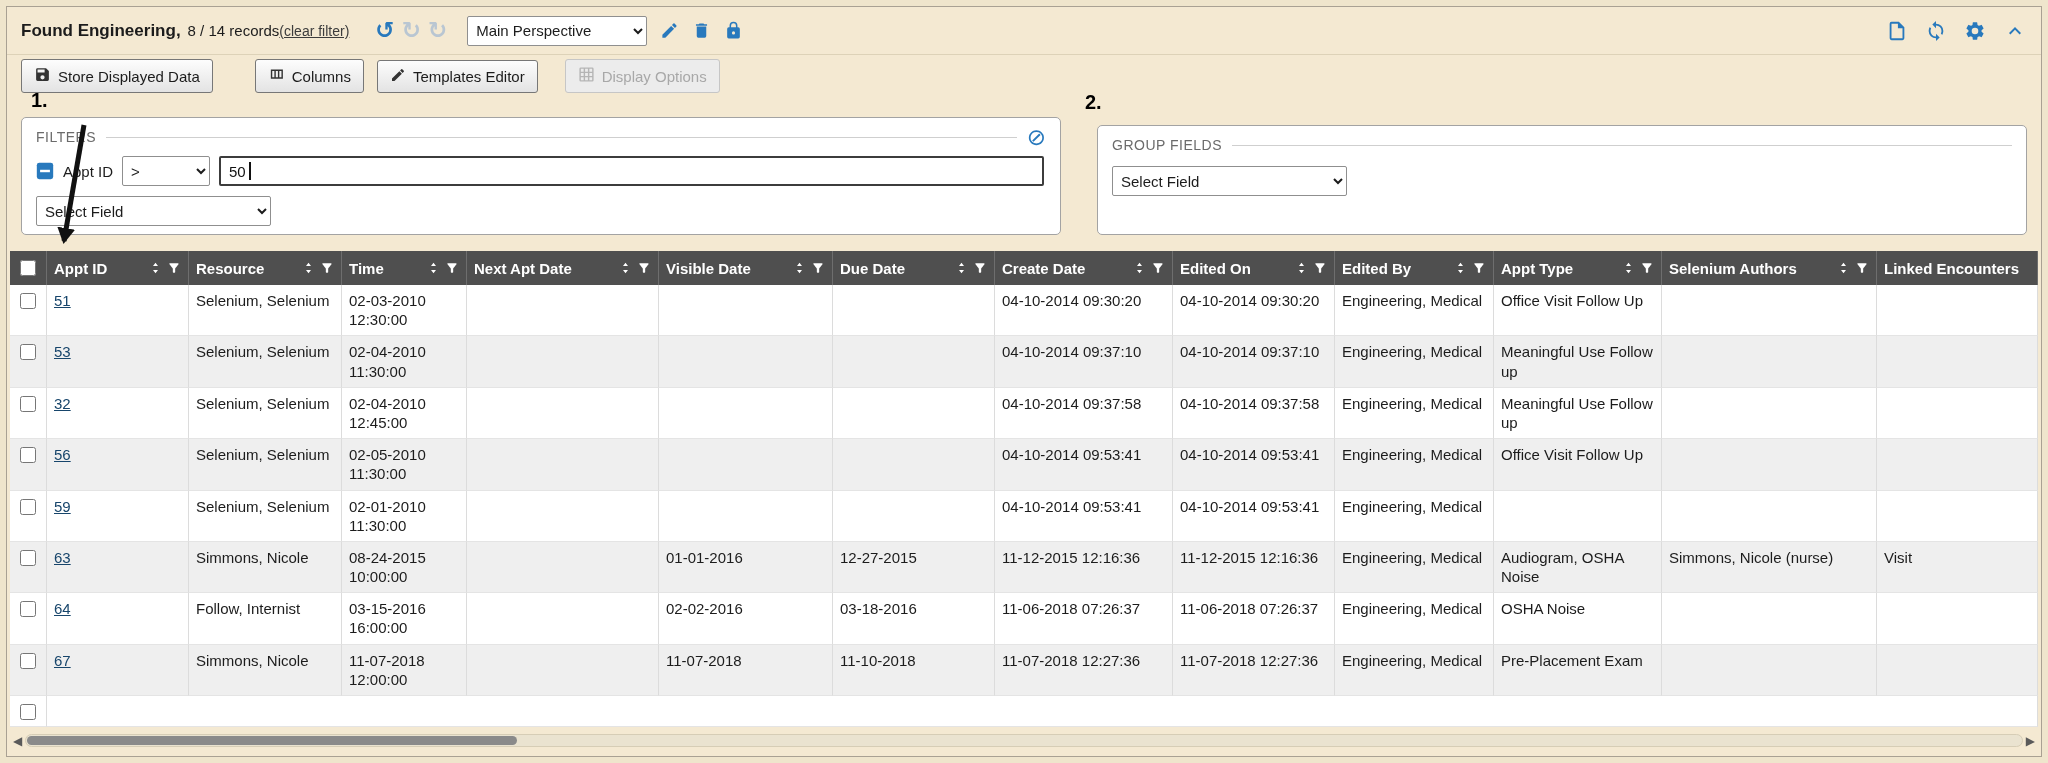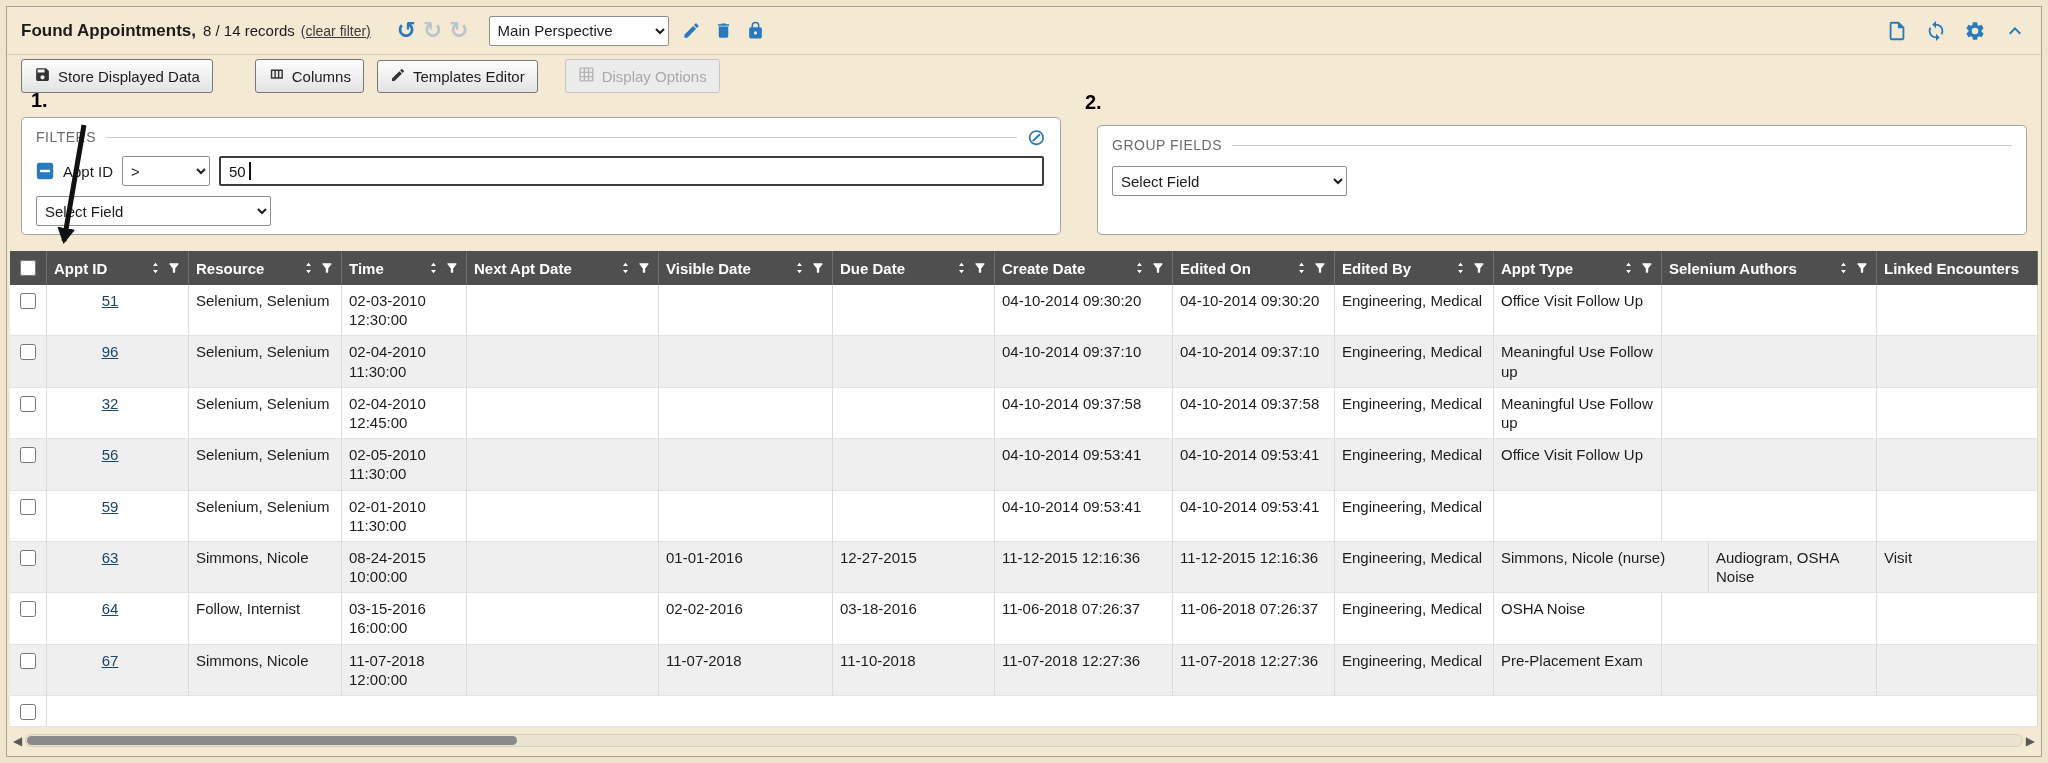--- a/index.html
+++ b/index.html
@@ -80,7 +80,7 @@
 <div class="app">
 
   <div class="top-bar">
-    <span class="title">Found Appointments,</span>
+    <span class="title">Found Engineering,</span>
     <span class="count">8 / 14 records</span>
     <a href="#" class="clear-link">(clear filter)</a>
     <span class="uicon undo">↺</span>

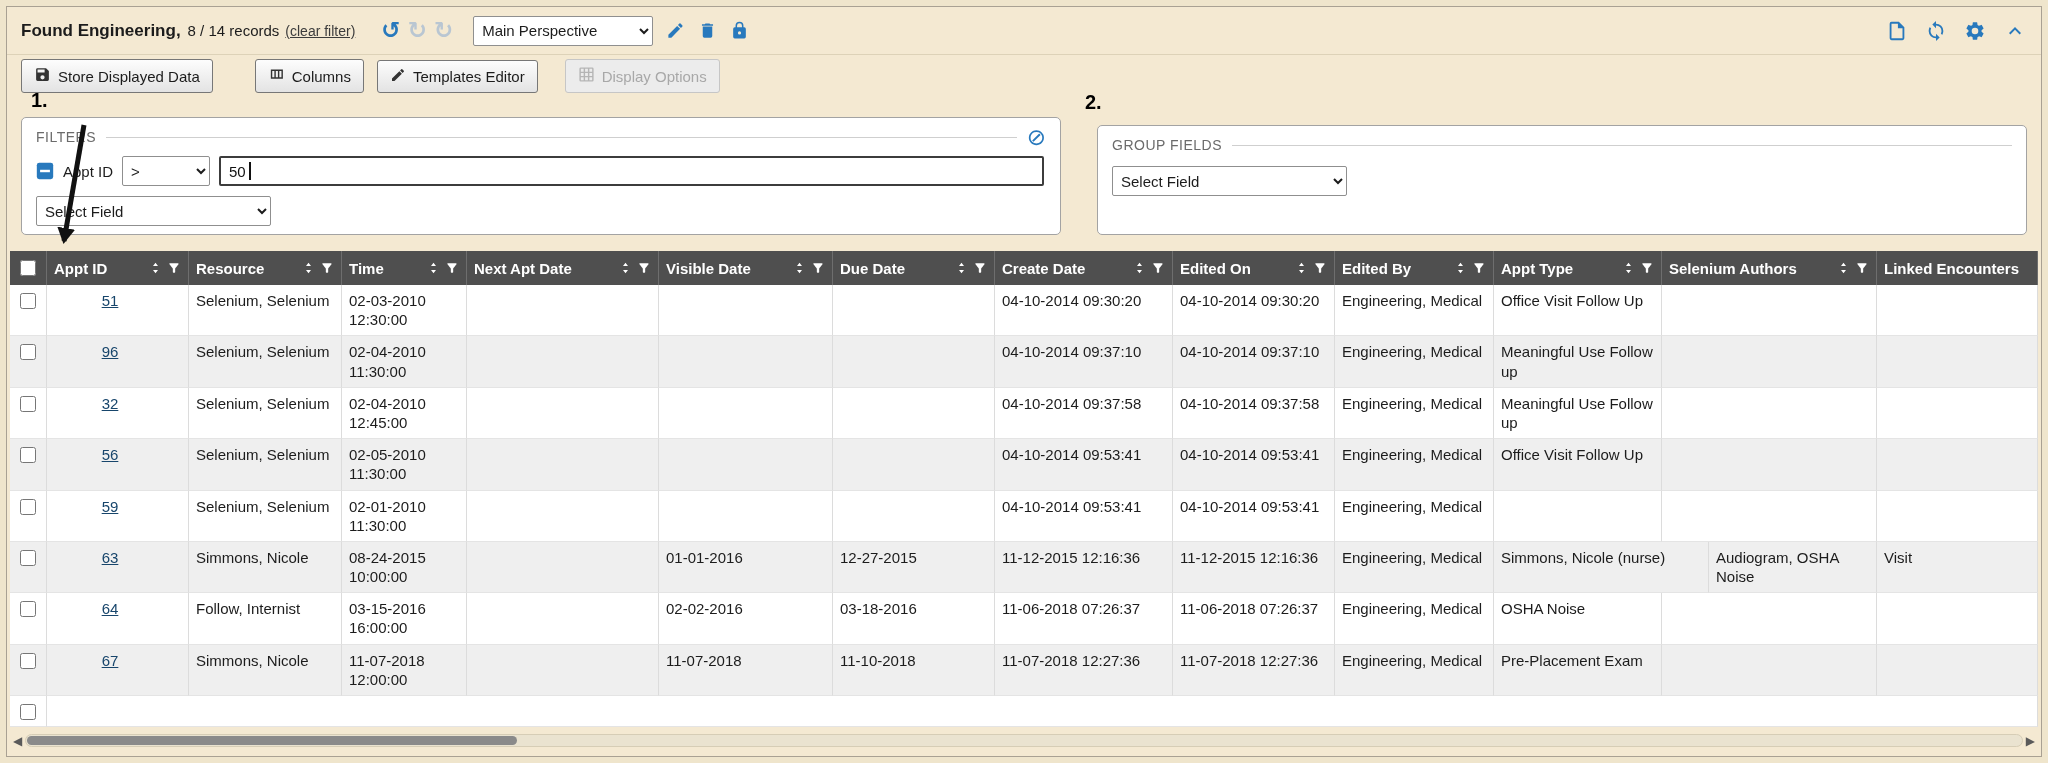--- a/index.html
+++ b/index.html
@@ -11,7 +11,7 @@
   .top-bar{display:flex;align-items:center;height:48px;padding:0 14px;border-bottom:1px solid #ddd2b8}
   .title{font-weight:bold;font-size:17px;color:#1c1c1c;white-space:nowrap}
   .count{font-size:15px;color:#1c1c1c;margin-left:7px;white-space:nowrap}
-  .clear-link{font-size:14px;color:#3c3c3c;margin-left:6px;text-decoration:underline;cursor:pointer;white-space:nowrap}
+  .clear-link{font-size:14px;color:#3c3c3c;margin-left:0;text-decoration:underline;cursor:pointer;white-space:nowrap}
   .uicon{font-size:23px;line-height:1;cursor:pointer;user-select:none}
   .undo{color:#2879bd;margin-left:26px;font-weight:bold}
   .redo{color:#b9c6d2;margin-left:7px;font-weight:bold}

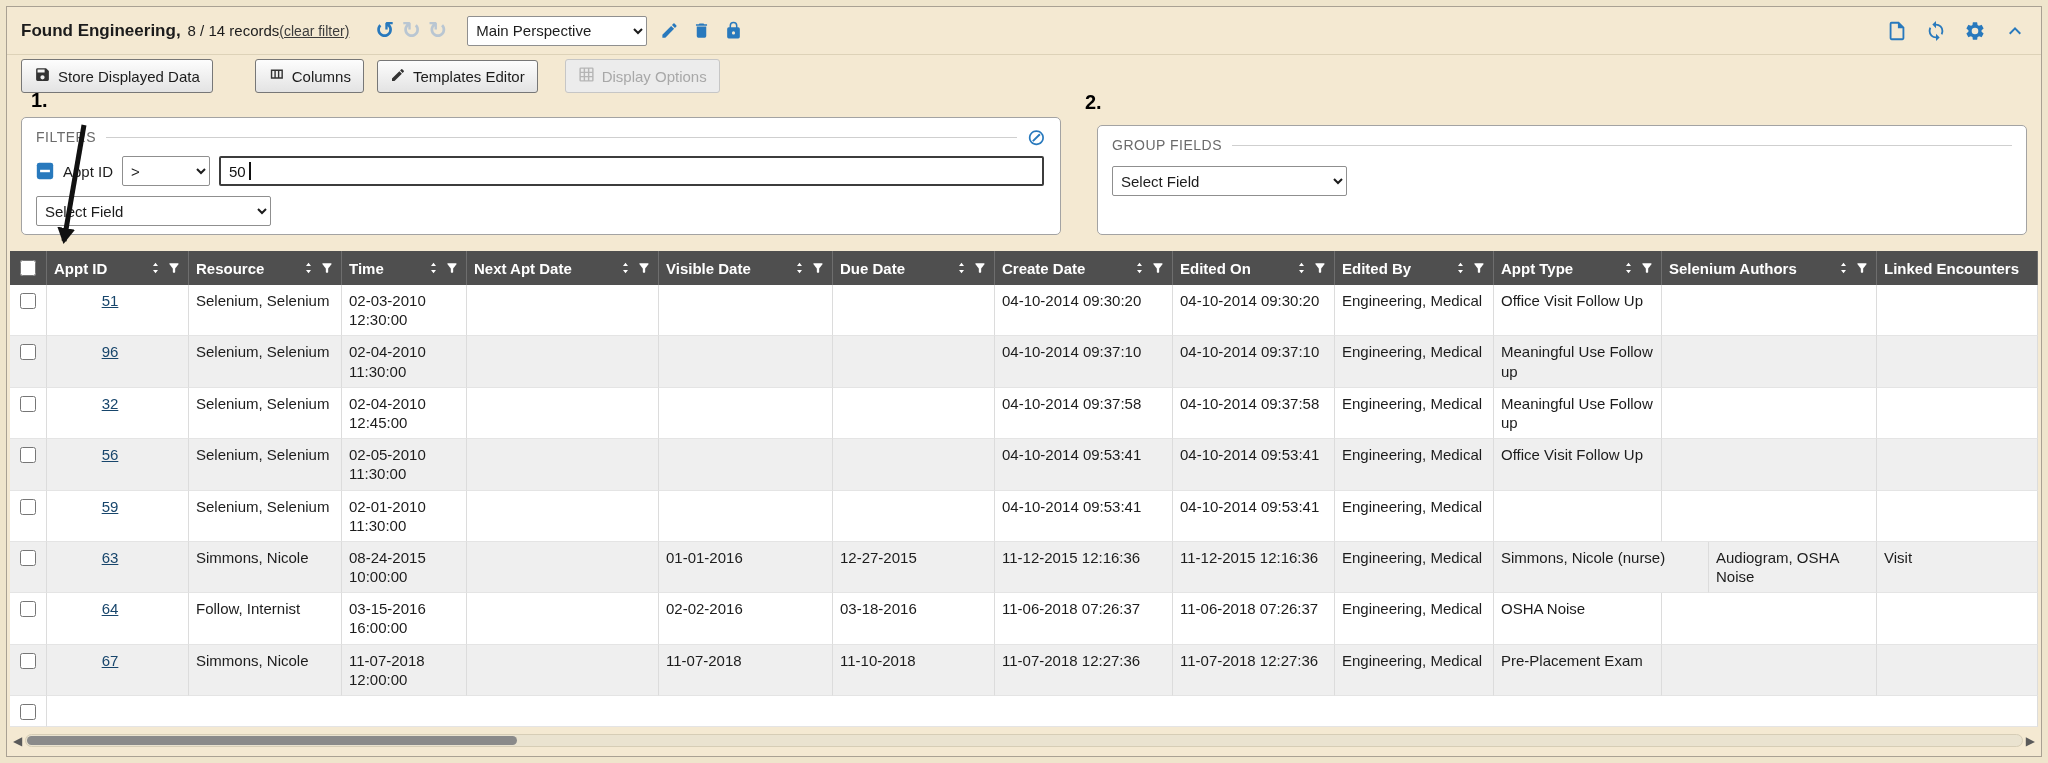--- a/index.html
+++ b/index.html
@@ -57,7 +57,7 @@
   .tr.alt{background:#efefef}
   .td{padding:6px 7px;font-size:15px;color:#1c1c1c;border-right:1px solid #dcdcdc;border-bottom:1px solid #e4e4e4;line-height:1.28;min-height:46px;overflow:hidden}
   .td-check{display:flex;justify-content:center;align-items:flex-start;padding-top:8px}
-  .td-id{text-align:center;padding-right:22px}
+  .td-id{text-align:left;padding-right:22px}
   .idlink{color:#17456b;text-decoration:underline}
   .empty-row .td{min-height:30px}
   input[type=checkbox]{width:16px;height:16px}

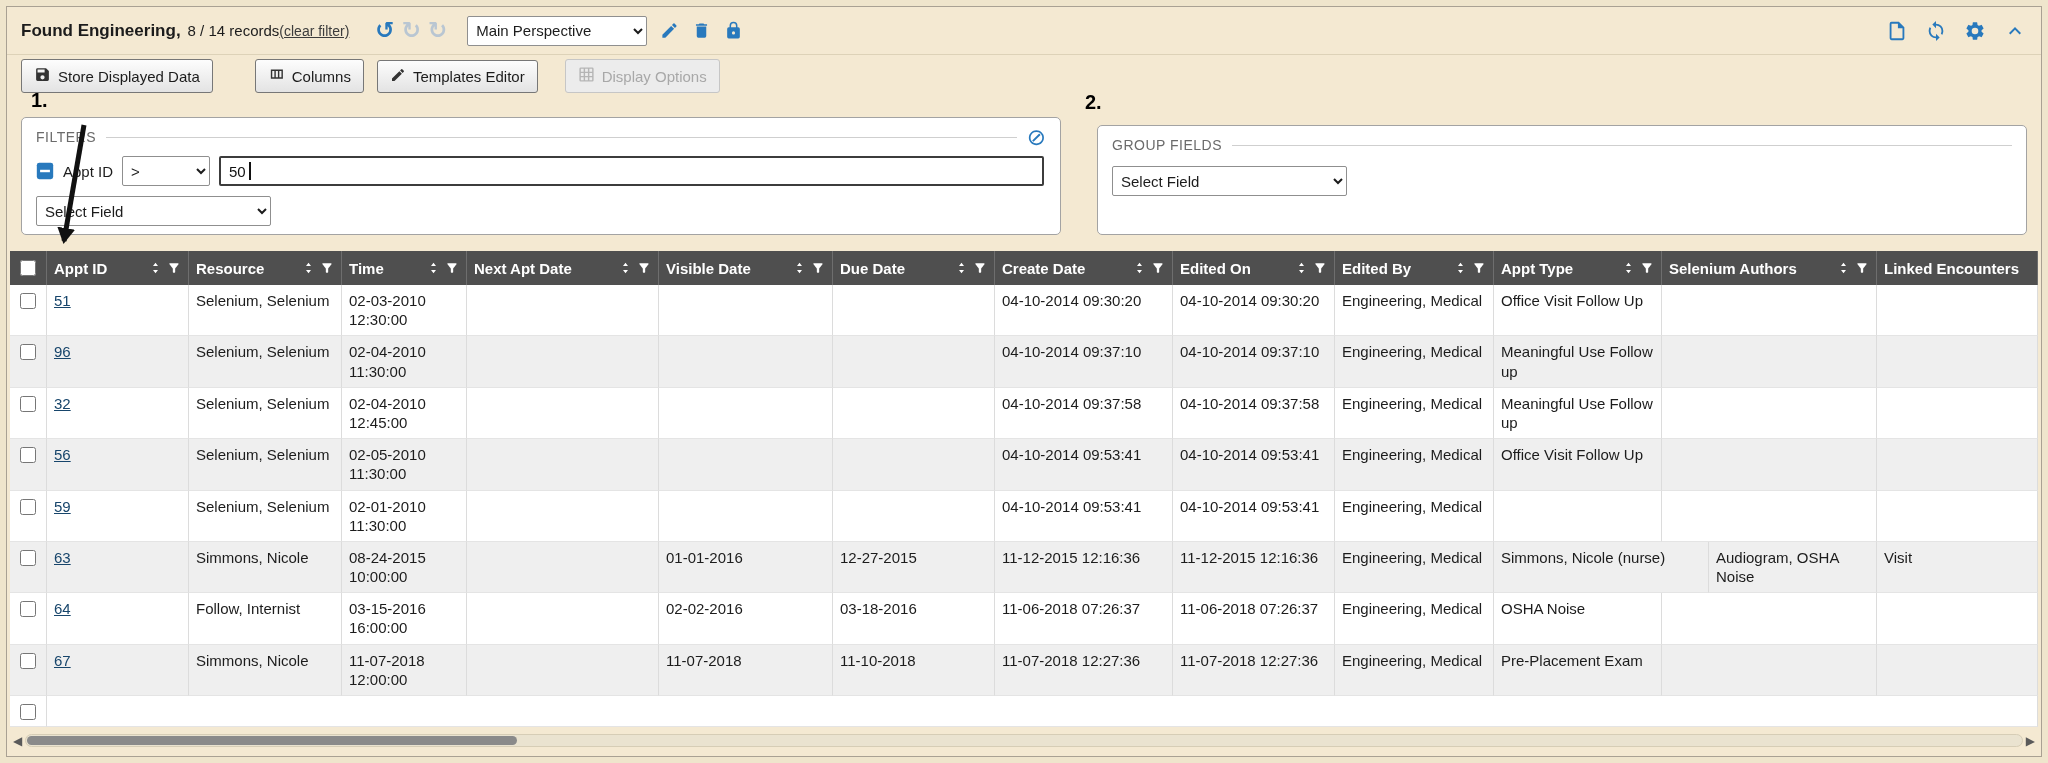--- a/index.html
+++ b/index.html
@@ -377,7 +377,7 @@
           <div class="td td-check" style="flex:0 0 37px">
             <input type="checkbox" style="">
           </div>
-          <div class="td td-id" style="flex:0 0 142px"><a href="#" class="idlink">96</a></div>
+          <div class="td td-id" style="flex:0 0 142px"><a href="#" class="idlink">53</a></div>
           <div class="td" style="flex:0 0 153px">Selenium, Selenium</div>
           <div class="td" style="flex:0 0 125px">02-04-2010 11:30:00</div>
           <div class="td" style="flex:0 0 192px"></div>

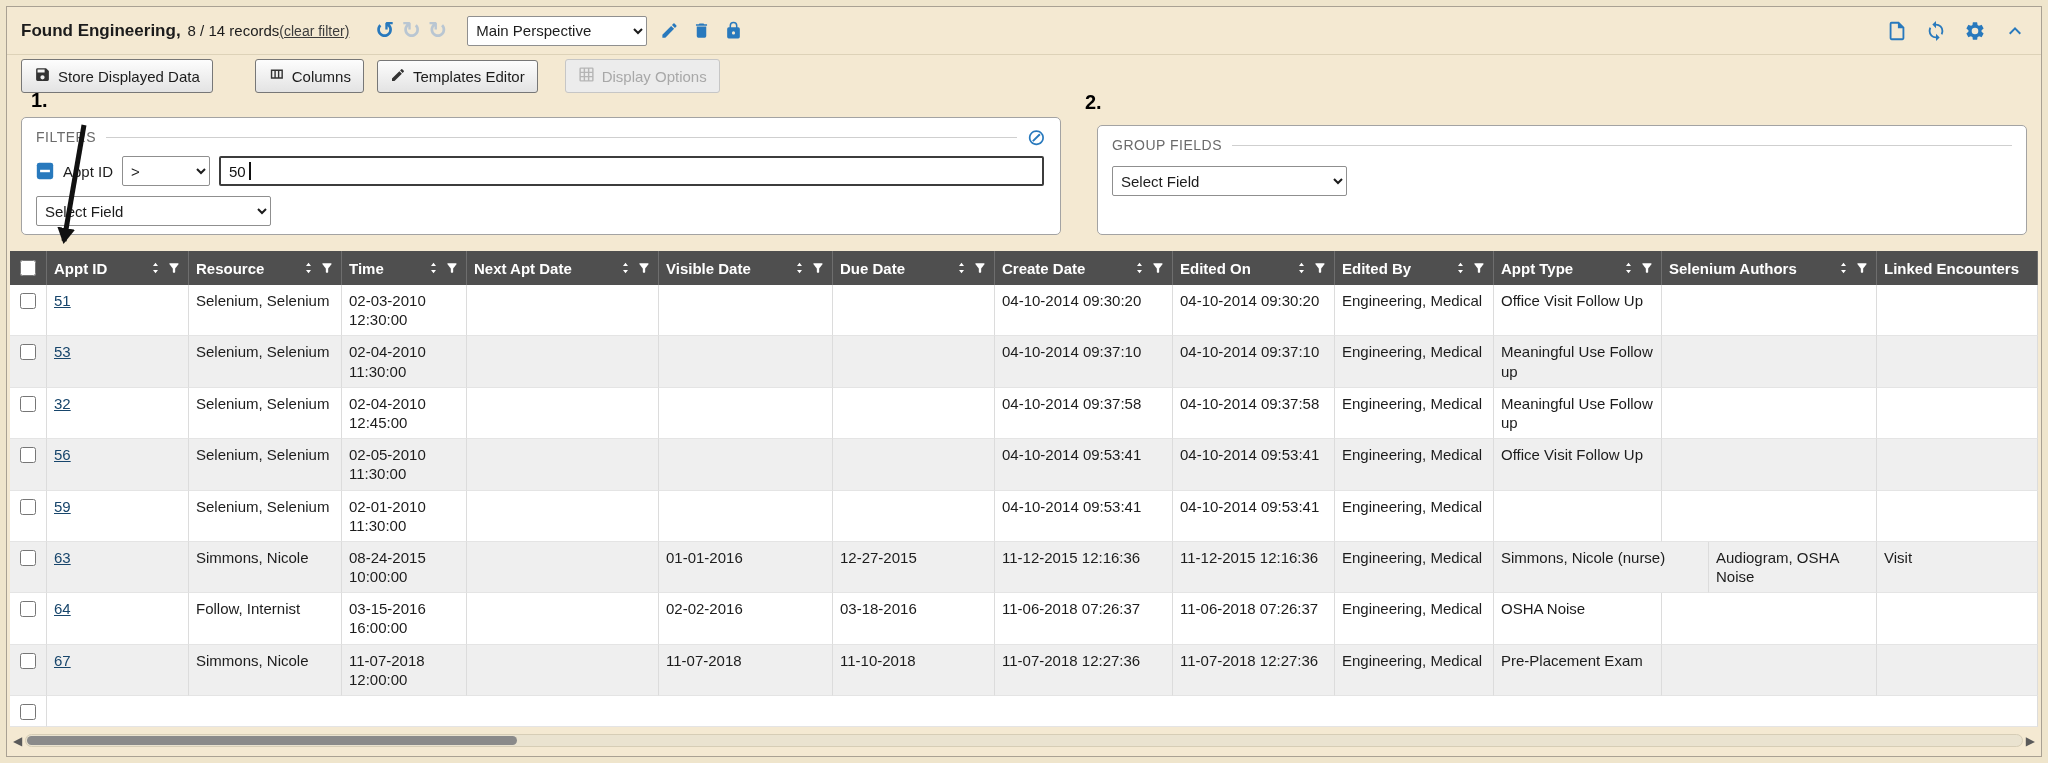--- a/index.html
+++ b/index.html
@@ -454,8 +454,8 @@
           <div class="td" style="flex:0 0 178px">11-12-2015 12:16:36</div>
           <div class="td" style="flex:0 0 162px">11-12-2015 12:16:36</div>
           <div class="td" style="flex:0 0 159px">Engineering, Medical</div>
+          <div class="td" style="flex:0 0 168px">Audiogram, OSHA Noise</div>
           <div class="td" style="flex:0 0 215px">Simmons, Nicole (nurse)</div>
-          <div class="td" style="flex:0 0 168px">Audiogram, OSHA Noise</div>
           <div class="td" style="flex:1 0 161px">Visit</div>
         </div>
         <div class="tr">

